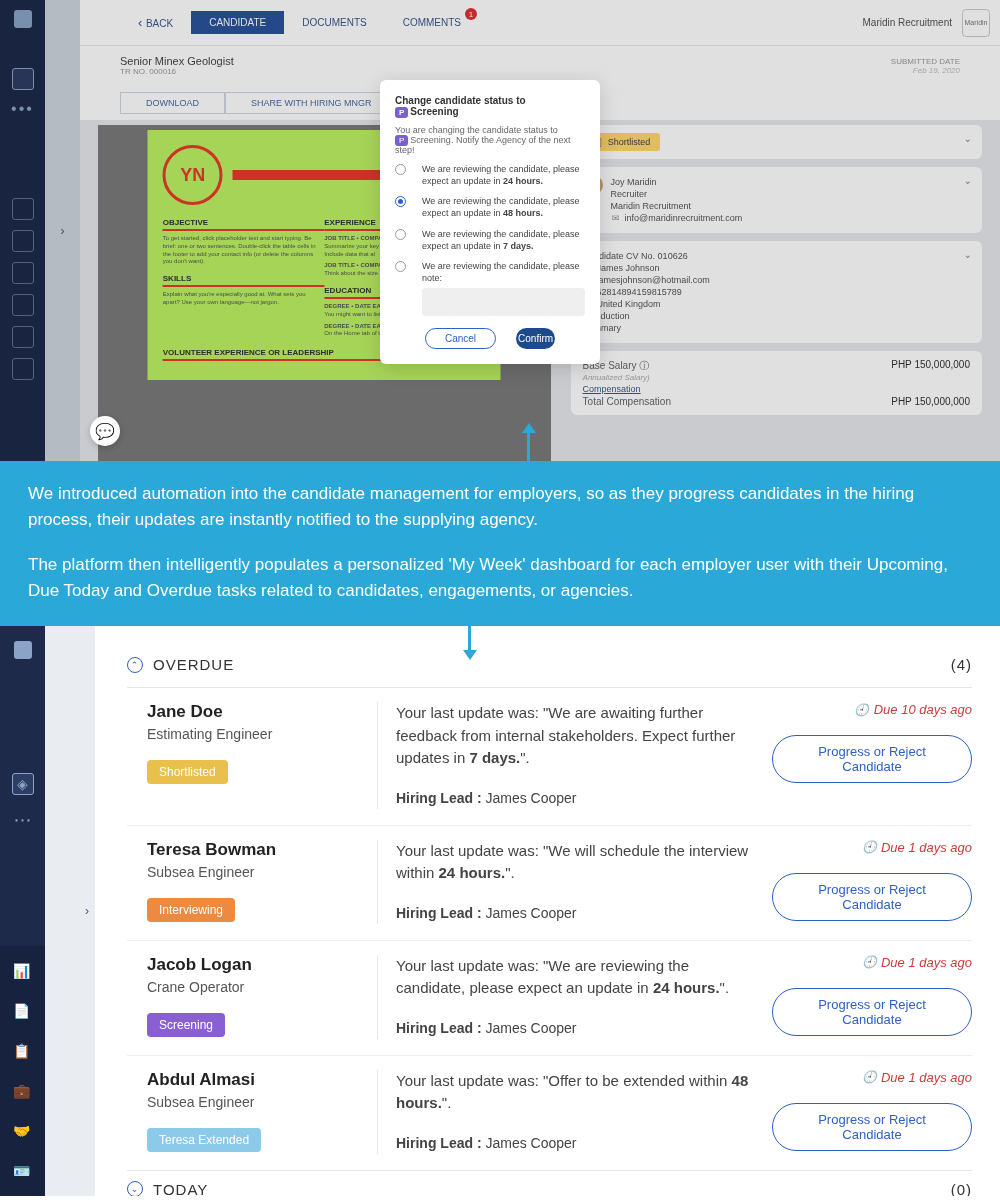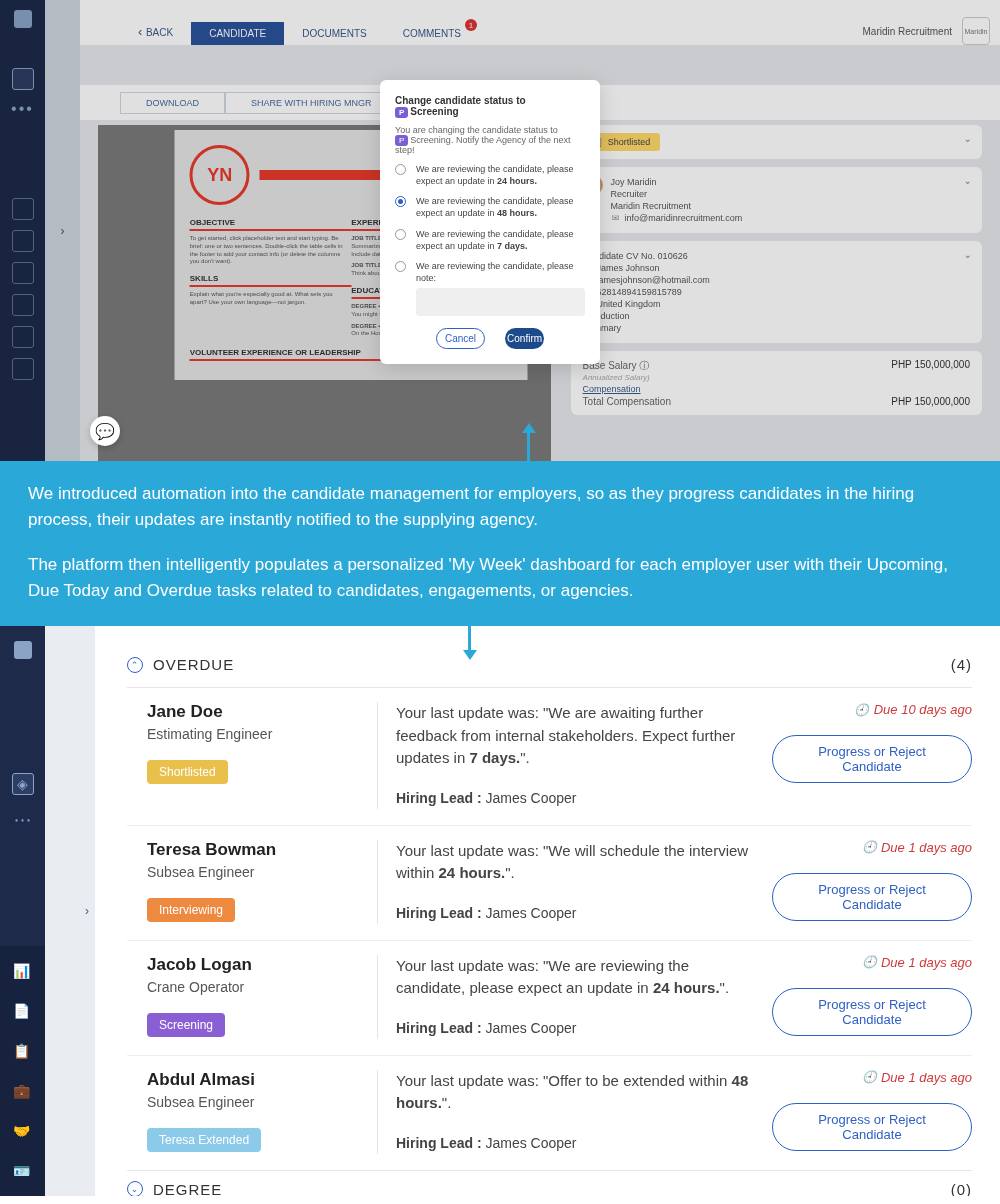--- a/index.html
+++ b/index.html
@@ -37,7 +37,7 @@
 .main-header {
   position: absolute; left: 80px; right: 0; top: 0; height: 45px;
   background: #fff;
-  display: flex; align-items: flex-end; gap: 0; padding-left: 40px;
+  display: flex; align-items: center; gap: 0; padding-left: 40px;
 }
 .nav-tab { padding: 6px 18px; font-size: 10px; color: #3a5a8a; }
 .nav-tab.back::before { content: "‹ "; font-size: 13px; }

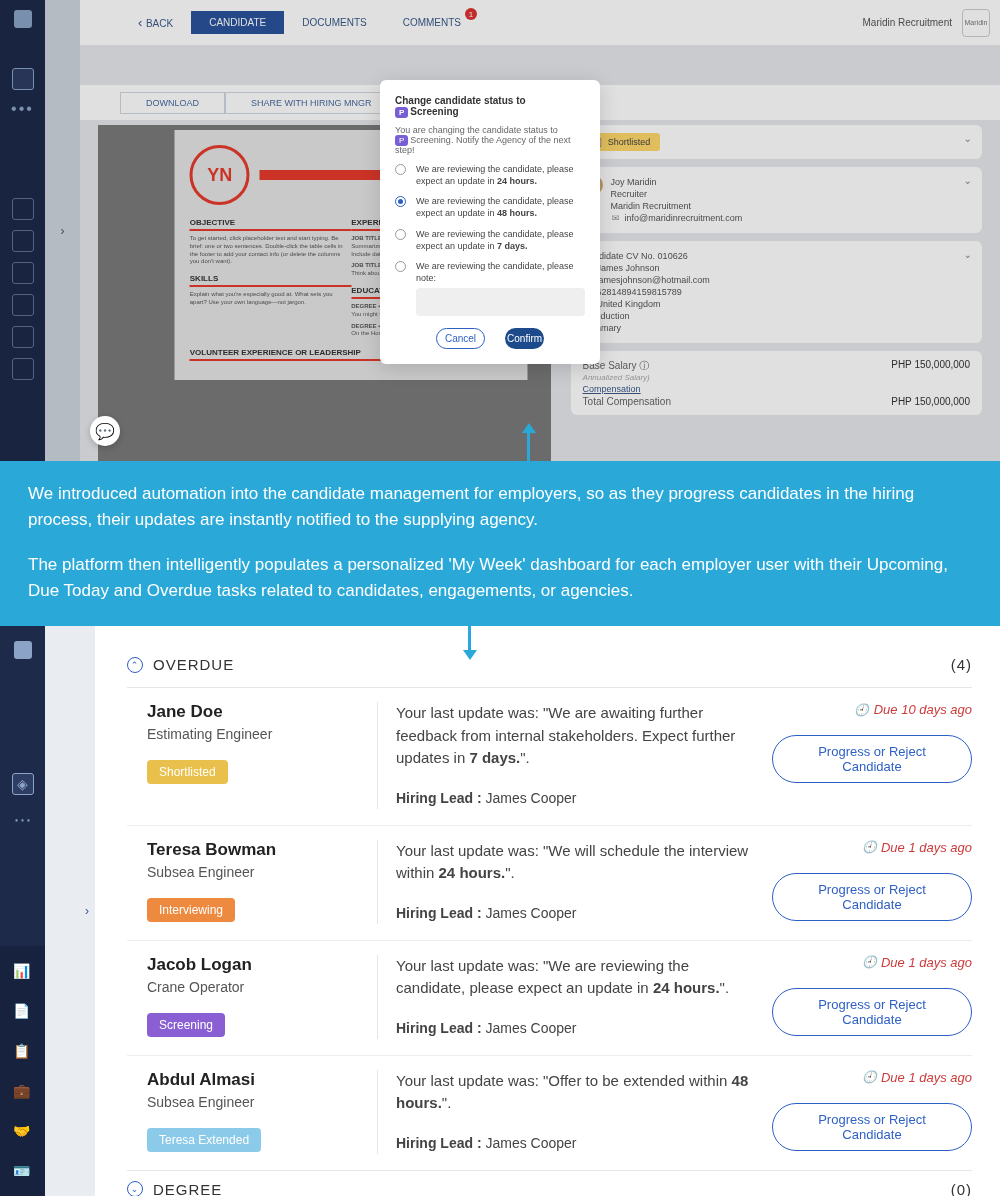--- a/index.html
+++ b/index.html
@@ -221,6 +221,16 @@
     </div>
   </div>
 
+  <div class="subheader">
+    <div class="sub-left">
+      <span>Senior Minex Geologist</span>
+      <span class="tr">TR NO. 000016</span>
+    </div>
+    <div class="sub-right">
+      <div>SUBMITTED DATE</div>
+      <div style="font-style:italic;color:#bbb">Feb 19, 2020</div>
+    </div>
+  </div>
 
   <div class="actionbar">
     <button class="btn-sm">DOWNLOAD</button>

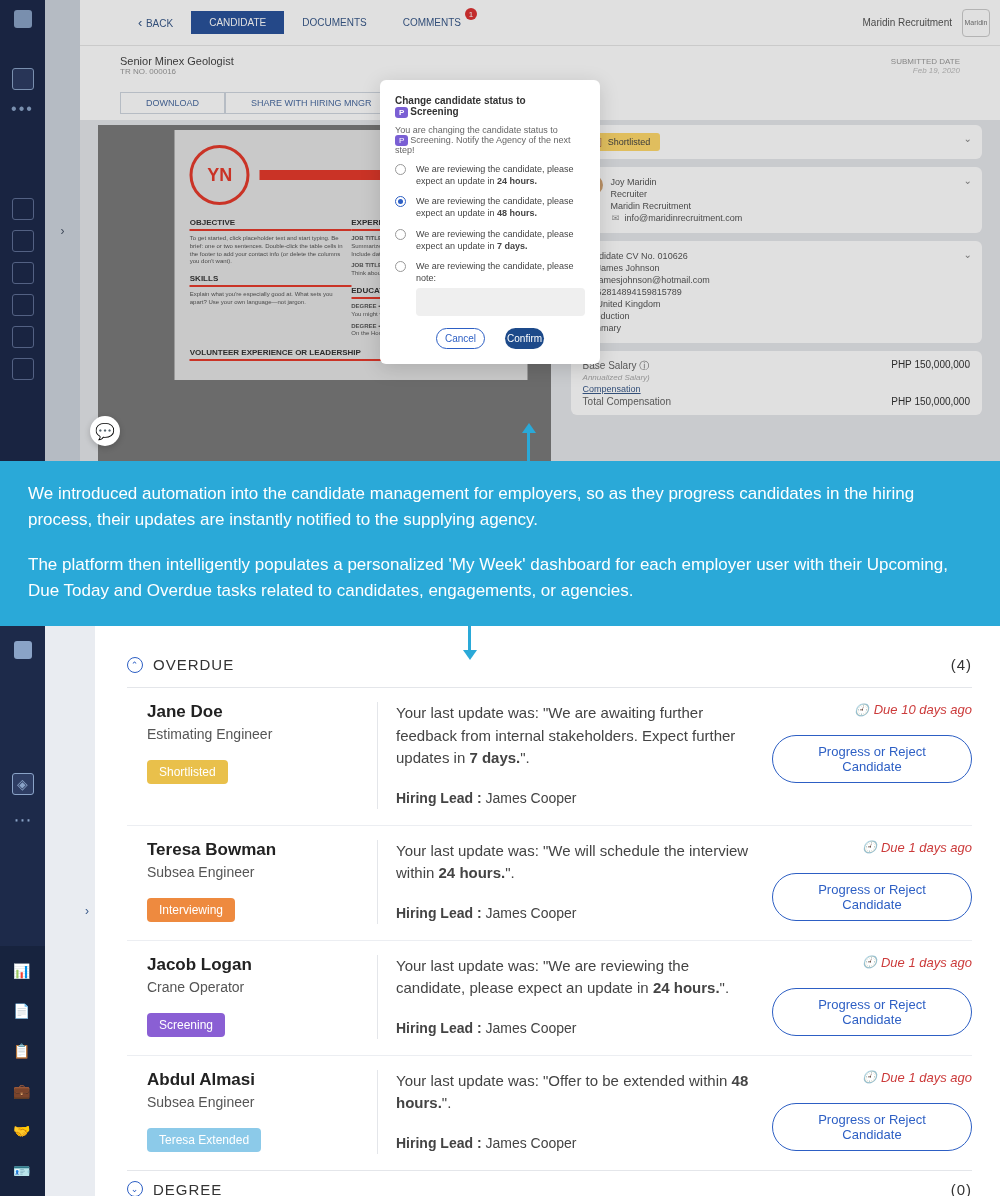--- a/index.html
+++ b/index.html
@@ -69,7 +69,7 @@
 .doc-preview {
   flex: 1.1; background: #7a7a7a; position: relative; overflow: hidden;
 }
-.doc-page { position: absolute; left: 50%; transform: translateX(-50%); top: 5px; width: 78%; background: #e5e5e5; padding: 15px; font-size: 7px; color: #333; margin-left: 27px; }
+.doc-page { position: absolute; left: 50%; transform: translateX(-50%); top: 5px; width: 78%; background: #bef264; padding: 15px; font-size: 7px; color: #333; }
 .yn-circle { width: 60px; height: 60px; border: 3px solid #e63b2c; border-radius: 50%; display: flex; align-items: center; justify-content: center; font-weight: bold; color: #e63b2c; font-size: 18px; margin-bottom: 10px; }
 .doc-cols { display: flex; }
 .doc-col { flex: 1; }

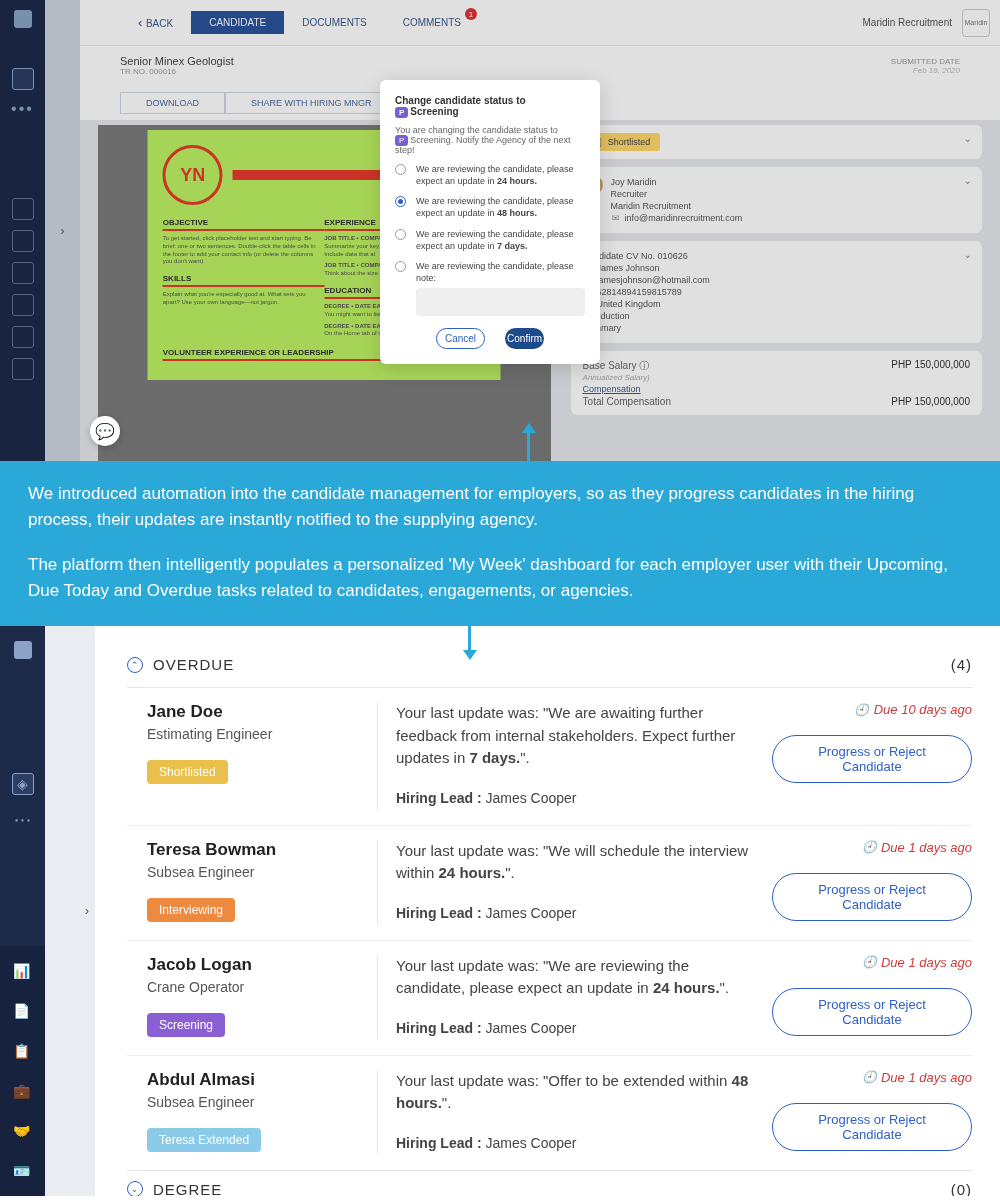--- a/index.html
+++ b/index.html
@@ -101,7 +101,7 @@
 .modal h4 { font-size: 10px; font-weight: bold; margin-bottom: 8px; }
 .p-badge { background: #7a5fd4; color: #fff; border-radius: 3px; padding: 1px 4px; font-size: 8px; margin-right: 2px; }
 .modal-sub { font-size: 9px; color: #666; margin-bottom: 8px; }
-.radio-row { display: flex; gap: 10px; margin-bottom: 8px; align-items: flex-start; }
+.radio-row { display: flex; gap: 16px; margin-bottom: 8px; align-items: flex-start; }
 .radio-dot { width: 11px; height: 11px; border: 1px solid #999; border-radius: 50%; flex-shrink: 0; margin-top: 1px; position: relative; }
 .radio-dot.checked { border-color: #2d5fc4; }
 .radio-dot.checked::after { content: ""; position: absolute; inset: 2px; background: #2d5fc4; border-radius: 50%; }

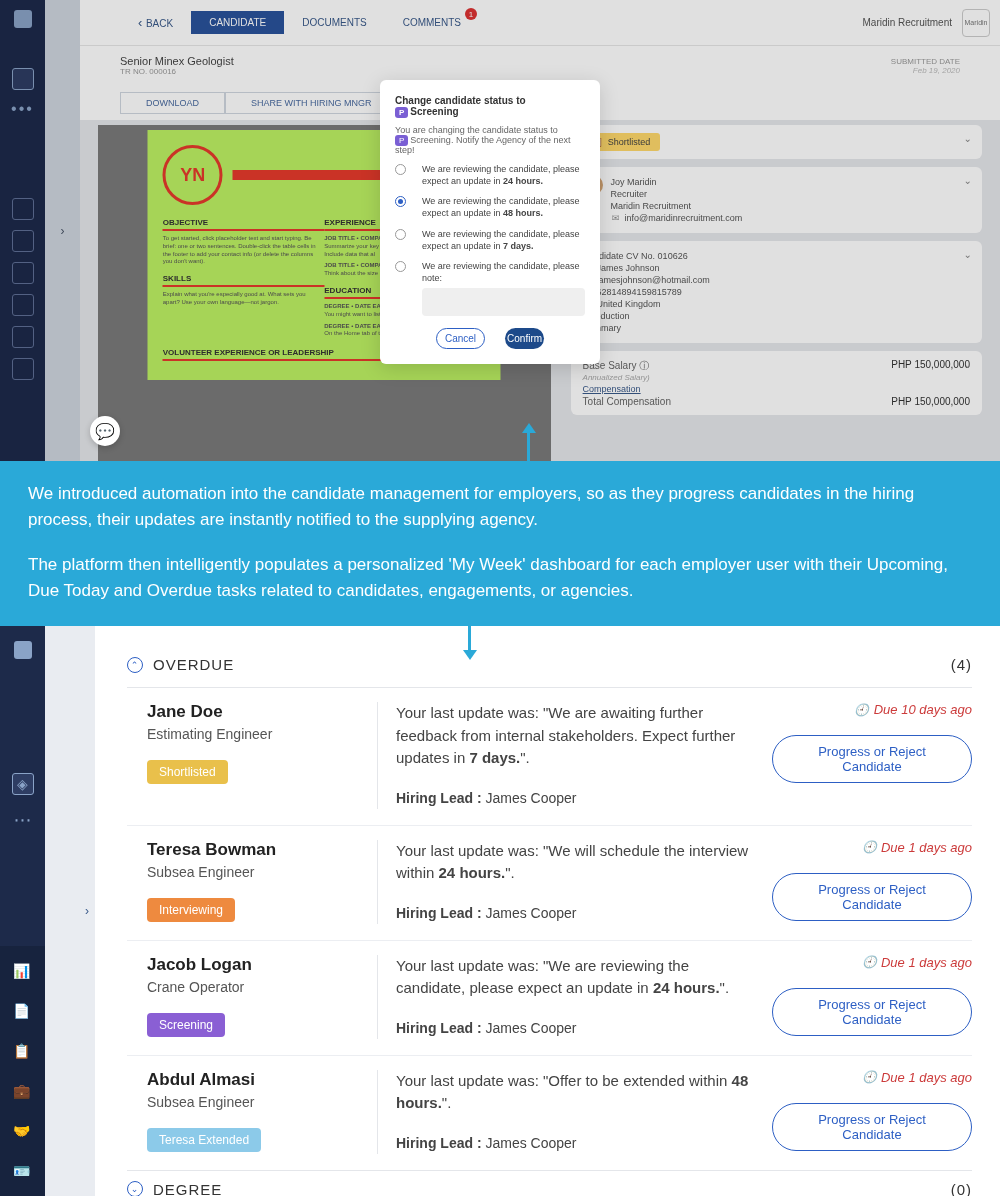--- a/index.html
+++ b/index.html
@@ -109,7 +109,7 @@
 .radio-label b { font-weight: bold; }
 .modal-textarea { width: 100%; height: 28px; background: #efefef; border: none; border-radius: 4px; margin-top: 4px; }
 .modal-btns { display: flex; justify-content: center; gap: 20px; margin-top: 12px; }
-.btn-cancel { border: 1px solid #2d5fc4; color: #2d5fc4; background: #fff; border-radius: 14px; padding: 4px 8px; font-size: 10px; }
+.btn-cancel { border: 1px solid #2d5fc4; color: #2d5fc4; background: #fff; border-radius: 14px; padding: 4px 19px; font-size: 10px; }
 .btn-confirm { background: #1d4a8a; color: #fff; border: none; border-radius: 14px; padding: 4px 2px; font-size: 10px; }
 
 

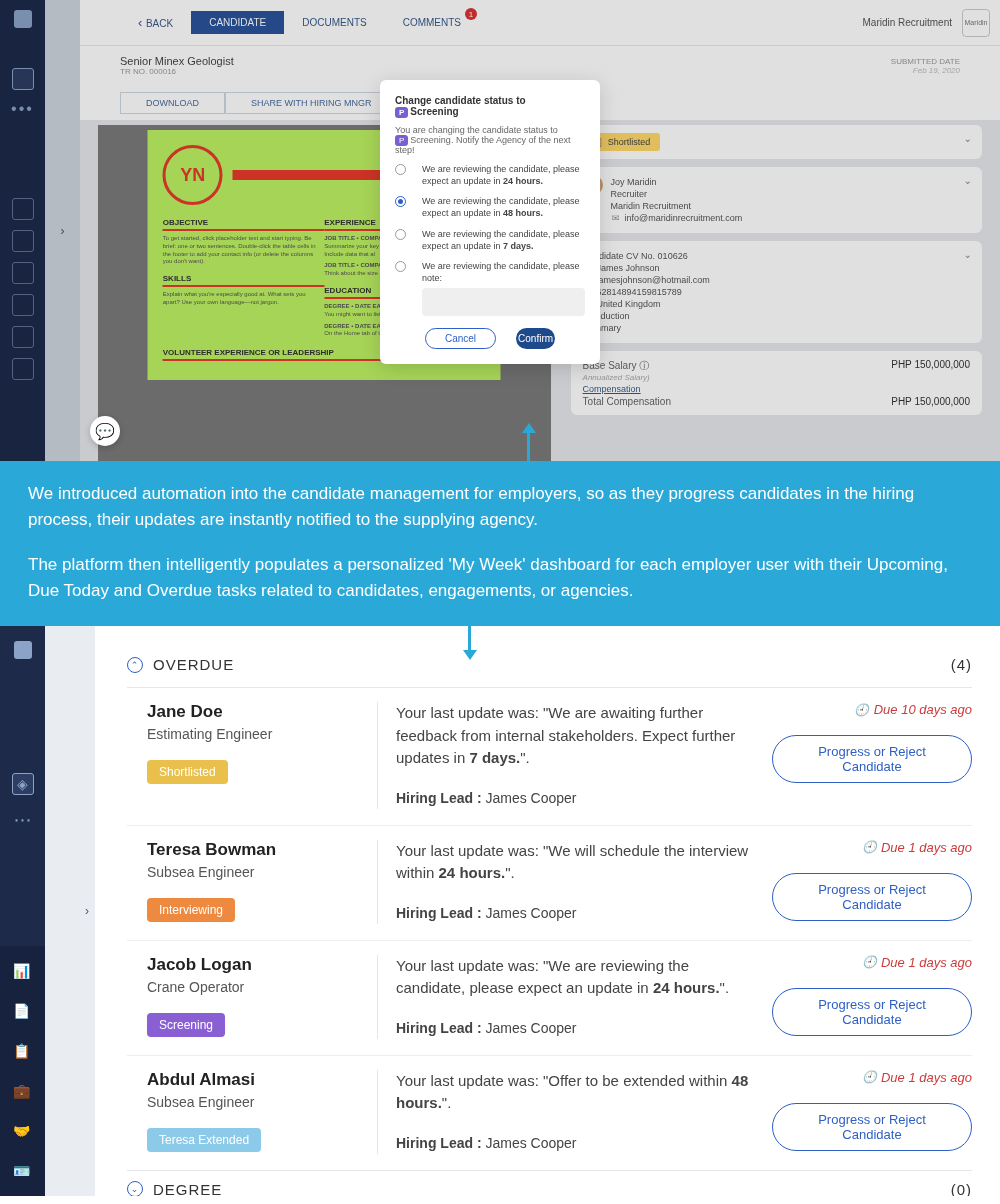--- a/index.html
+++ b/index.html
@@ -446,7 +446,7 @@
 
     <div class="section-header">
       <span class="icon-circle">⌄</span>
-      <span>DEGREE</span>
+      <span>TODAY</span>
       <span class="count">(0)</span>
     </div>
 

